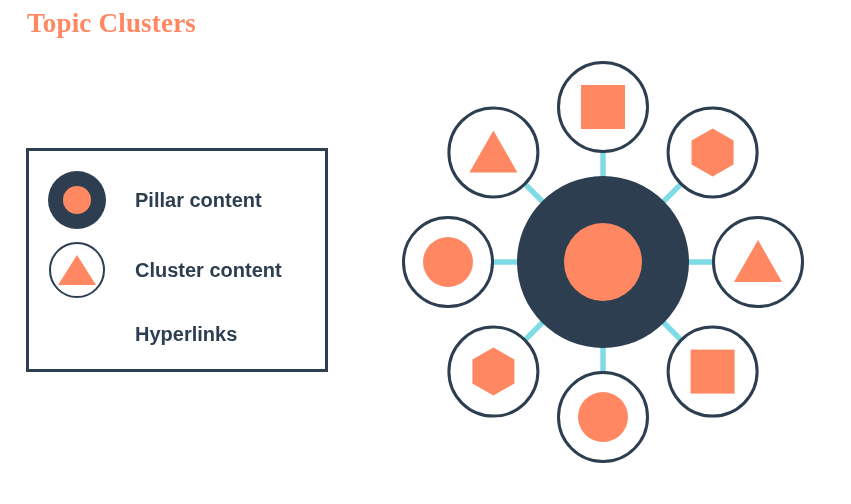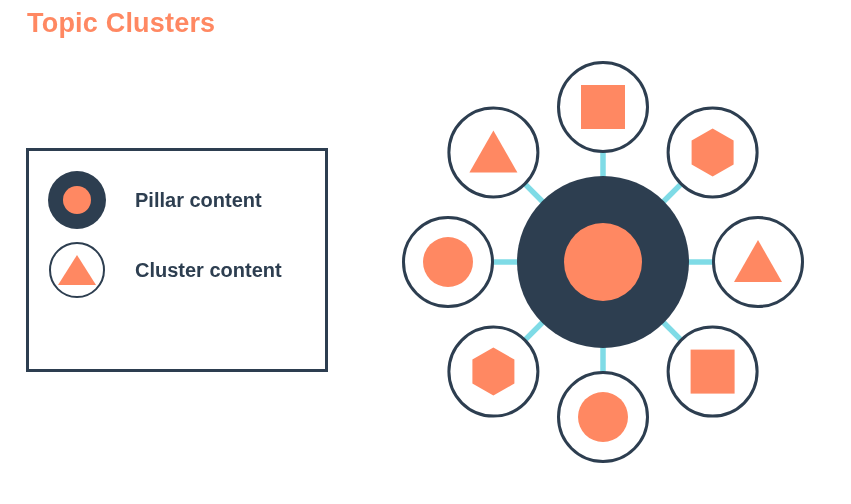--- a/index.html
+++ b/index.html
@@ -24,6 +24,7 @@
     font-weight:bold;
     letter-spacing:0.2px;
     color:var(--orange);
+    font-family:Liberation Serif, serif;
   }
   .legend-box{
     position:absolute;

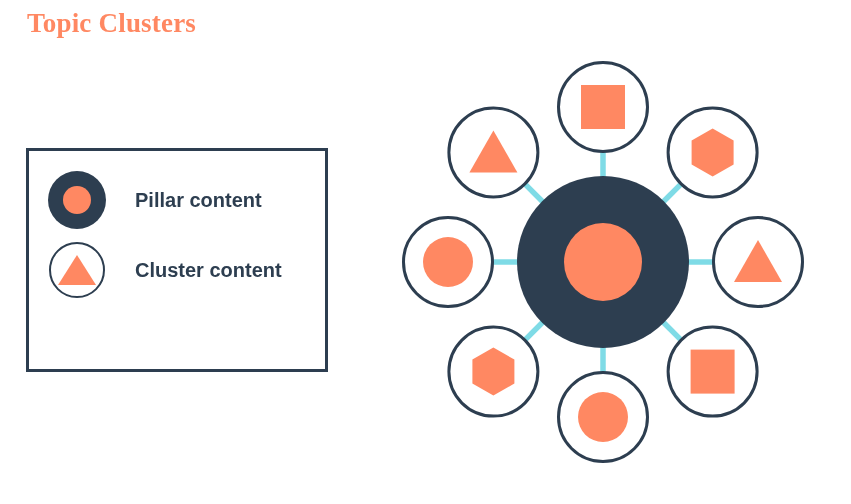--- a/index.html
+++ b/index.html
@@ -109,6 +109,12 @@
     </span>
     <span class="legend-label">Cluster content</span>
   </div>
+  <div class="legend-row" style="top:162px;height:42px;">
+    <span class="legend-icon-slot">
+      <span class="hyperlink-icon"></span>
+    </span>
+    <span class="legend-label">Hyperlinks</span>
+  </div>
 </div>
 
 <svg class="diagram-svg" id="diagram" width="851" height="504" viewBox="0 0 851 504">

